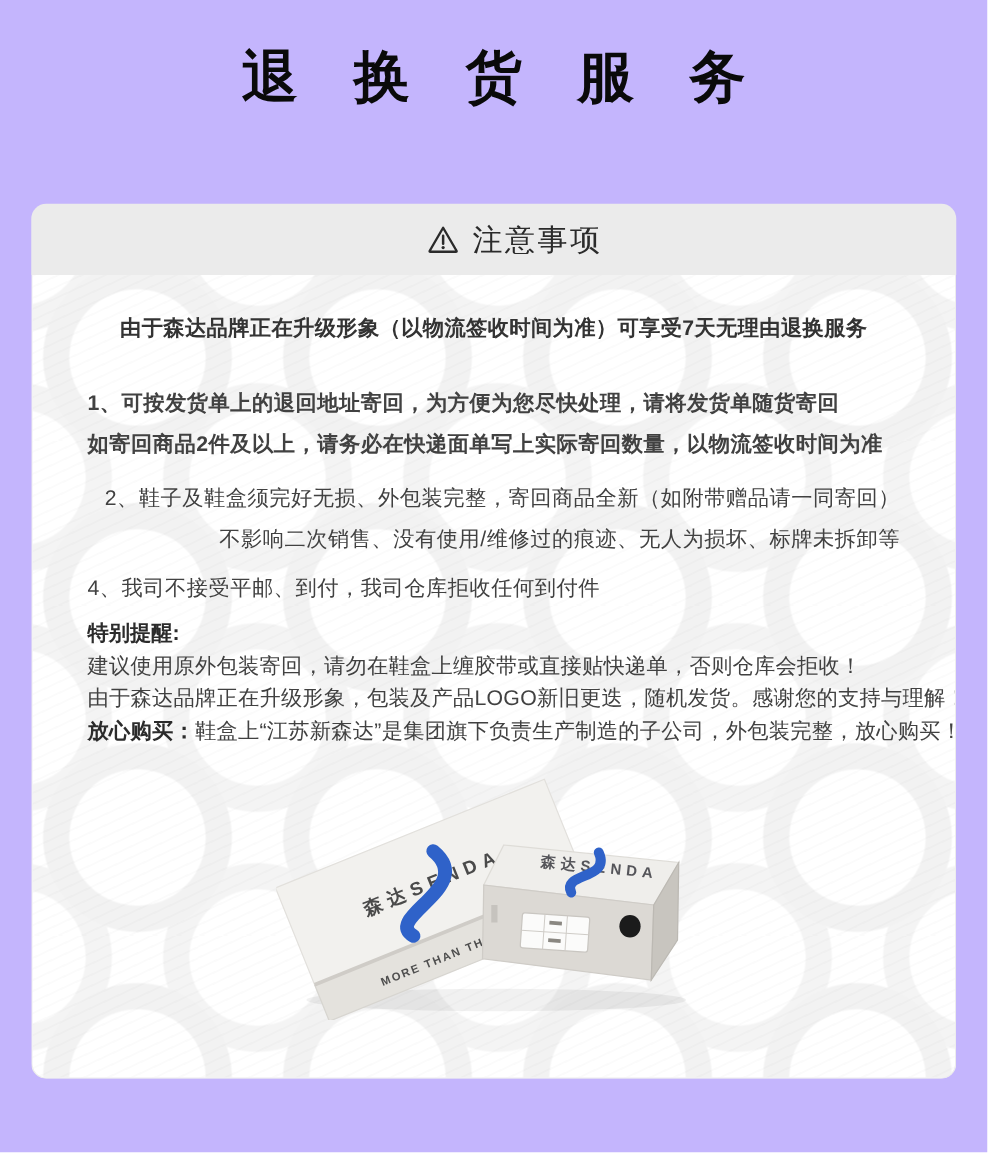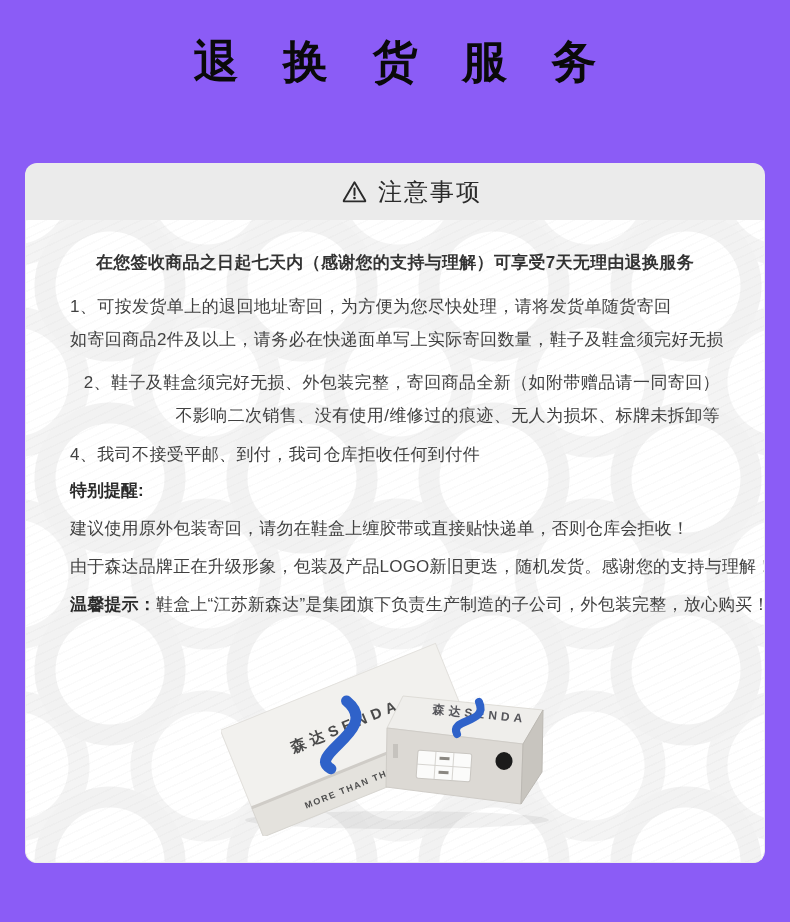--- a/index.html
+++ b/index.html
@@ -12,7 +12,7 @@
     margin:0 auto;
     position:relative;
   }
-  .page { width:790px; height:922px; position:relative; background:#8b5cf6; }
+  .page { width:790px; height:922px; position:relative; background:#c4b5fd; }
 
   
   .page-title {

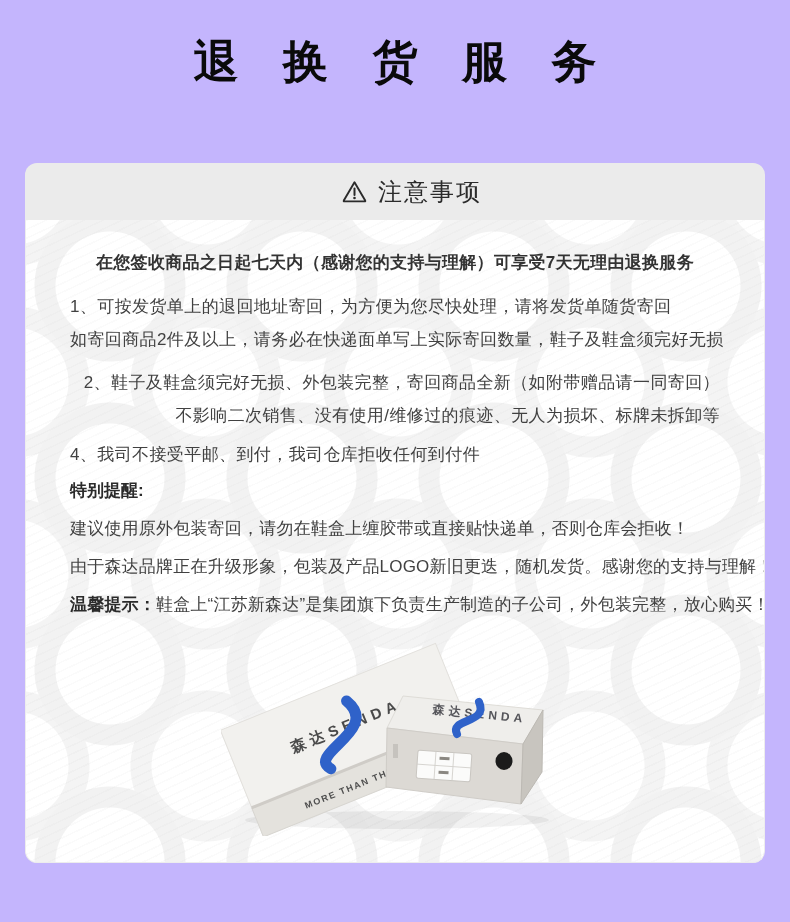--- a/index.html
+++ b/index.html
@@ -114,7 +114,7 @@
 
     <div class="notice-body">
 
-      <p class="lead">在您签收商品之日起七天内（感谢您的支持与理解）可享受7天无理由退换服务</p>
+      <p class="lead">由于森达品牌正在升级形象（以物流签收时间为准）可享受7天无理由退换服务</p>
 
       <div class="para p1">
         <div>1、可按发货单上的退回地址寄回，为方便为您尽快处理，请将发货单随货寄回</div>

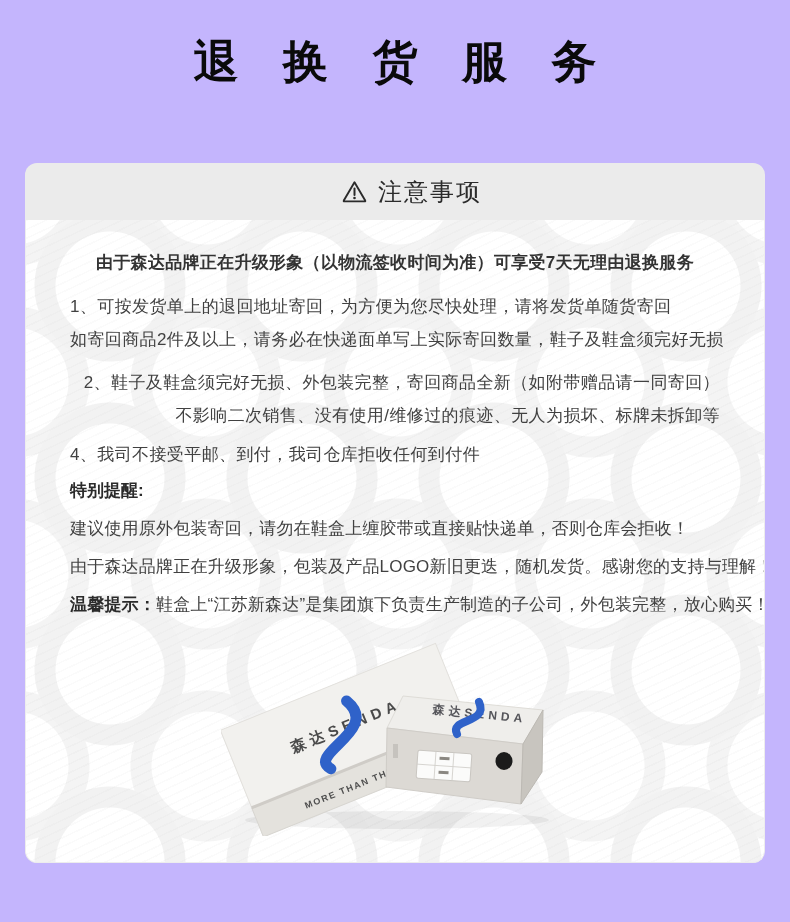--- a/index.html
+++ b/index.html
@@ -68,7 +68,7 @@
     font-size:17px; line-height:33px;
     color:#414141; letter-spacing:0.4px;
   }
-  .para.p1 { margin-top:16px; }
+  .para.p1 { margin-top:32px;font-weight:bold; }
   .para.p2 { margin-top:10px;text-align:right; }
   .para.p3 { margin-top:6px; }
   .para div { white-space:nowrap; }

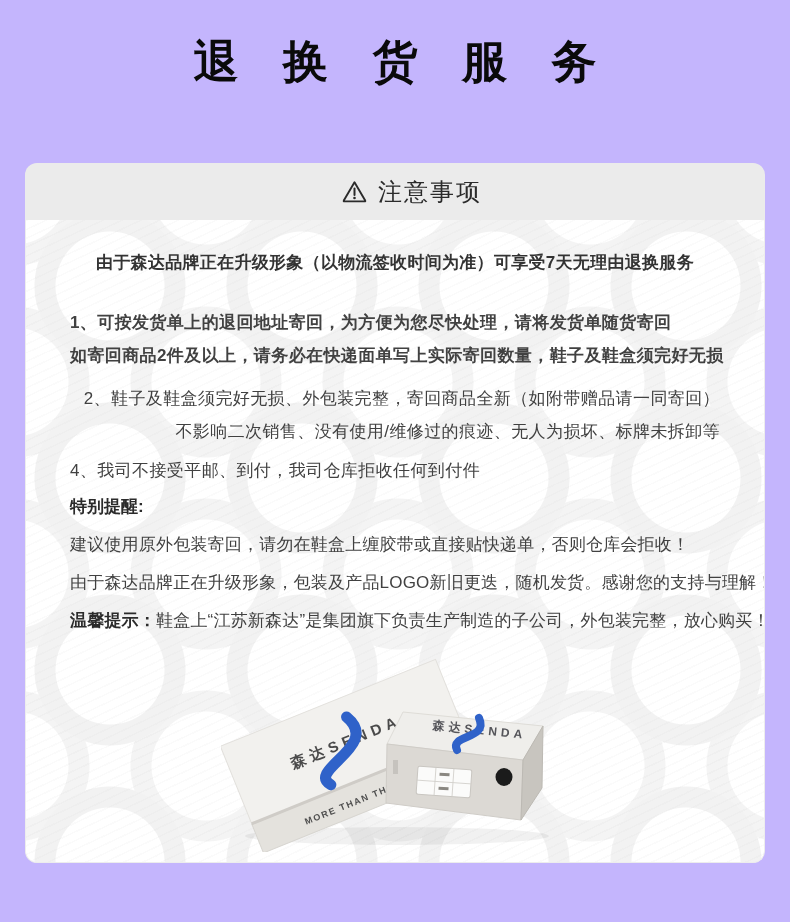--- a/index.html
+++ b/index.html
@@ -118,7 +118,7 @@
 
       <div class="para p1">
         <div>1、可按发货单上的退回地址寄回，为方便为您尽快处理，请将发货单随货寄回</div>
-        <div>如寄回商品2件及以上，请务必在快递面单写上实际寄回数量，鞋子及鞋盒须完好无损</div>
+        <div>如寄回商品2件及以上，请务必在快递面单写上实际寄回数量，以物流签收时间为准</div>
       </div>
 
       <div class="para p2">

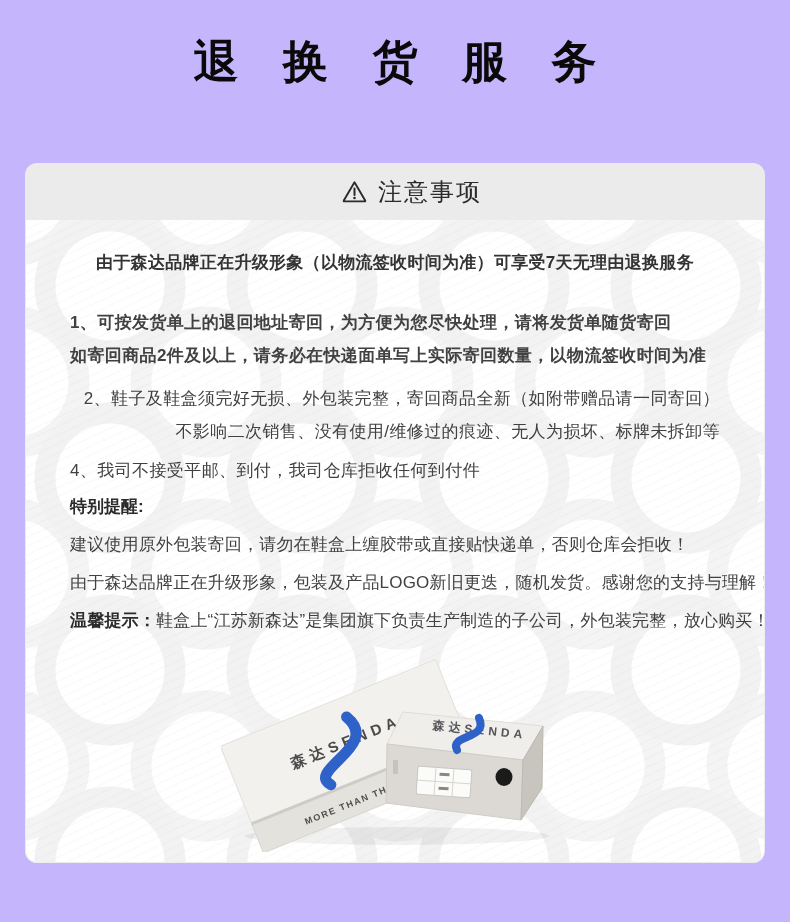--- a/index.html
+++ b/index.html
@@ -79,7 +79,7 @@
     font-weight:bold; color:#2b2b2b;
   }
   .special-line {
-    margin:16px 44px 0;
+    margin:4px 44px 0;
     font-size:17px; line-height:22px;
     color:#414141; letter-spacing:0.2px;
     white-space:nowrap;

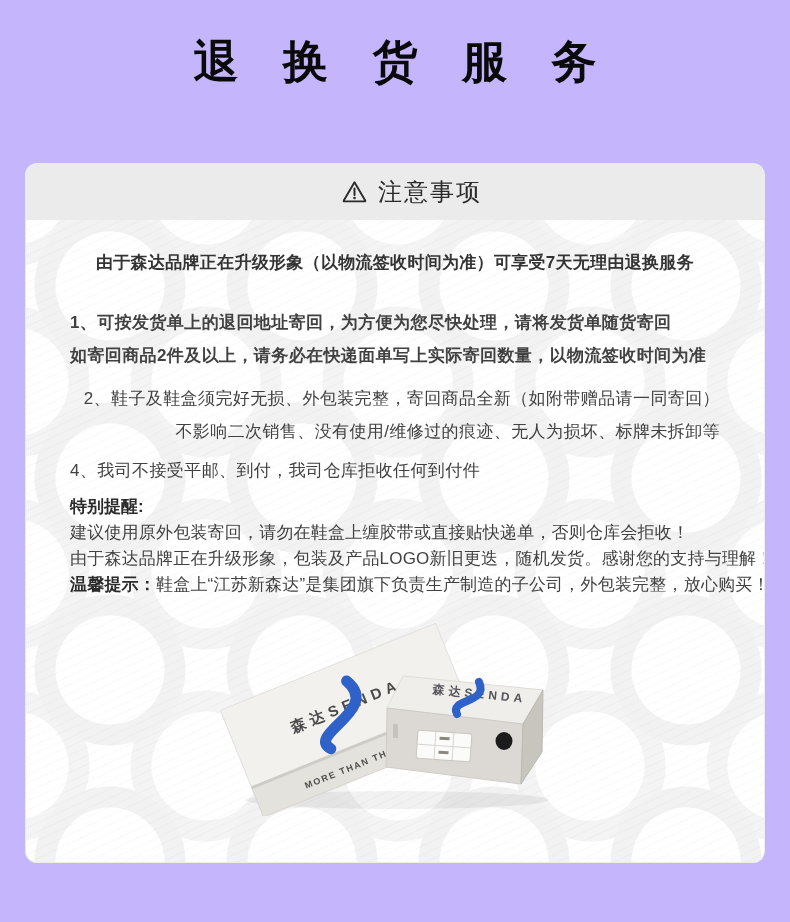--- a/index.html
+++ b/index.html
@@ -135,7 +135,7 @@
       <p class="special-line">建议使用原外包装寄回，请勿在鞋盒上缠胶带或直接贴快递单，否则仓库会拒收！</p>
       <p class="special-line">由于森达品牌正在升级形象，包装及产品LOGO新旧更迭，随机发货。感谢您的支持与理解！</p>
 
-      <p class="special-line"><span class="bold-prefix">温馨提示：</span><span>鞋盒上“江苏新森达”是集团旗下负责生产制造的子公司，外包装完整，放心购买！</span></p>
+      <p class="special-line"><span class="bold-prefix">放心购买：</span><span>鞋盒上“江苏新森达”是集团旗下负责生产制造的子公司，外包装完整，放心购买！</span></p>
 
       <figure class="shoebox-figure">
         <svg width="348" height="202" viewBox="0 0 348 202">

